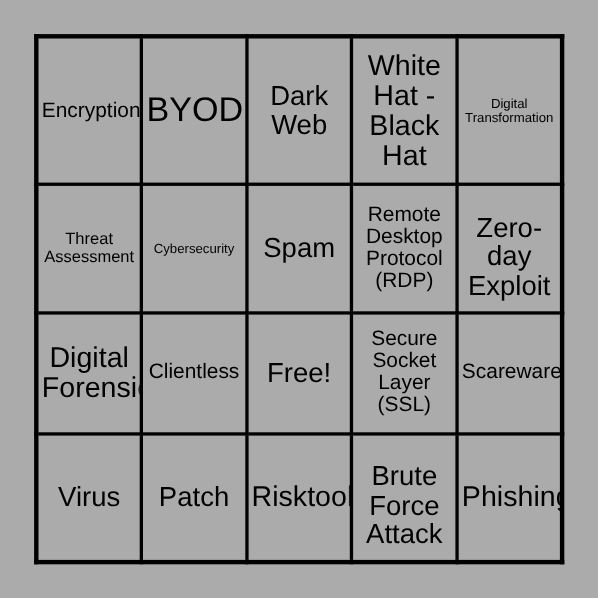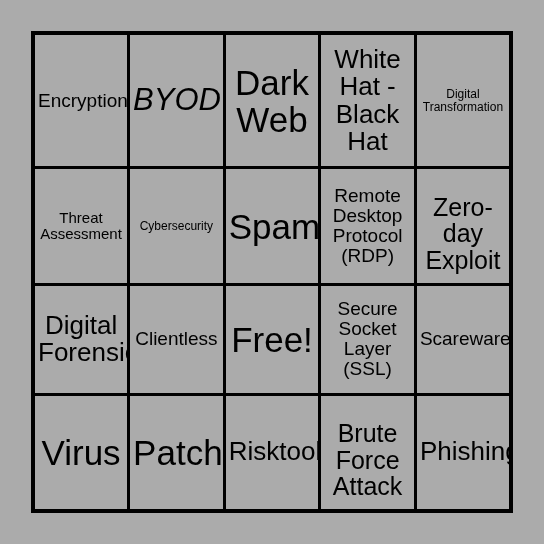--- a/index.html
+++ b/index.html
@@ -50,7 +50,7 @@
 
   
   .fs-xxl { font-size: 35px; }
-  .fs-xl  { font-size: 31px; font-style: italic; }
+  .fs-xl  { font-size: 31px; }
   .fs-lg  { font-size: 25px; margin-top: 15px; }
   .fs-md  { font-size: 26px; }
   .fs-sm  { font-size: 19px; }

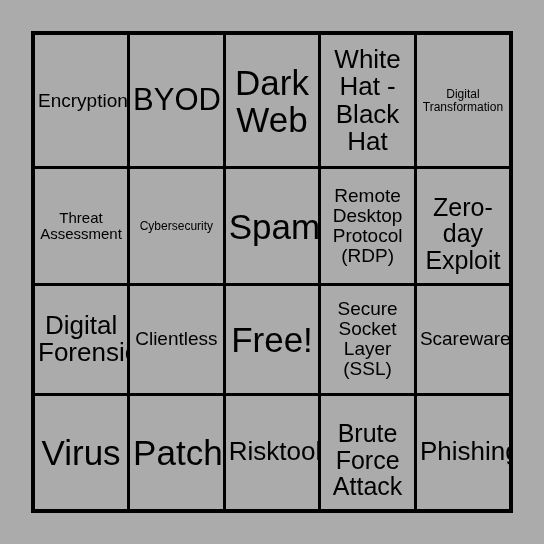--- a/index.html
+++ b/index.html
@@ -49,7 +49,7 @@
   }
 
   
-  .fs-xxl { font-size: 35px; }
+  .fs-xxl { font-size: 25px; }
   .fs-xl  { font-size: 31px; }
   .fs-lg  { font-size: 25px; margin-top: 15px; }
   .fs-md  { font-size: 26px; }

